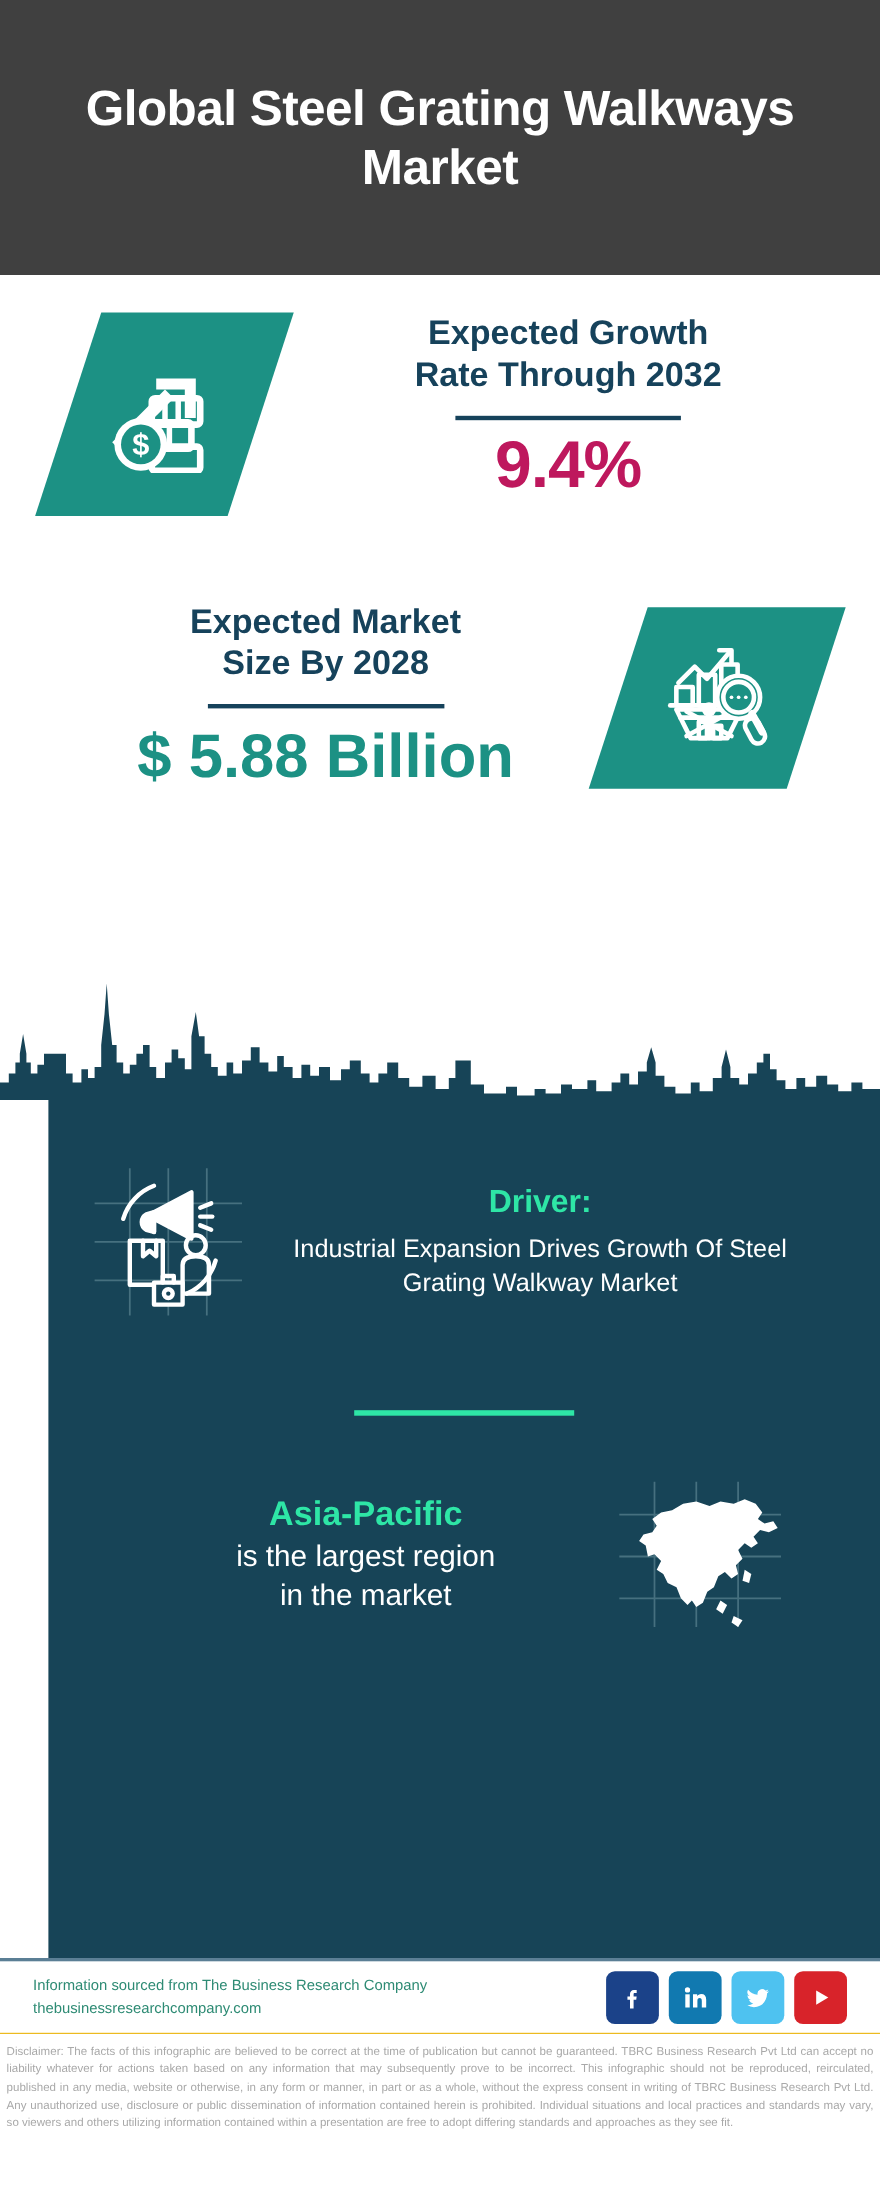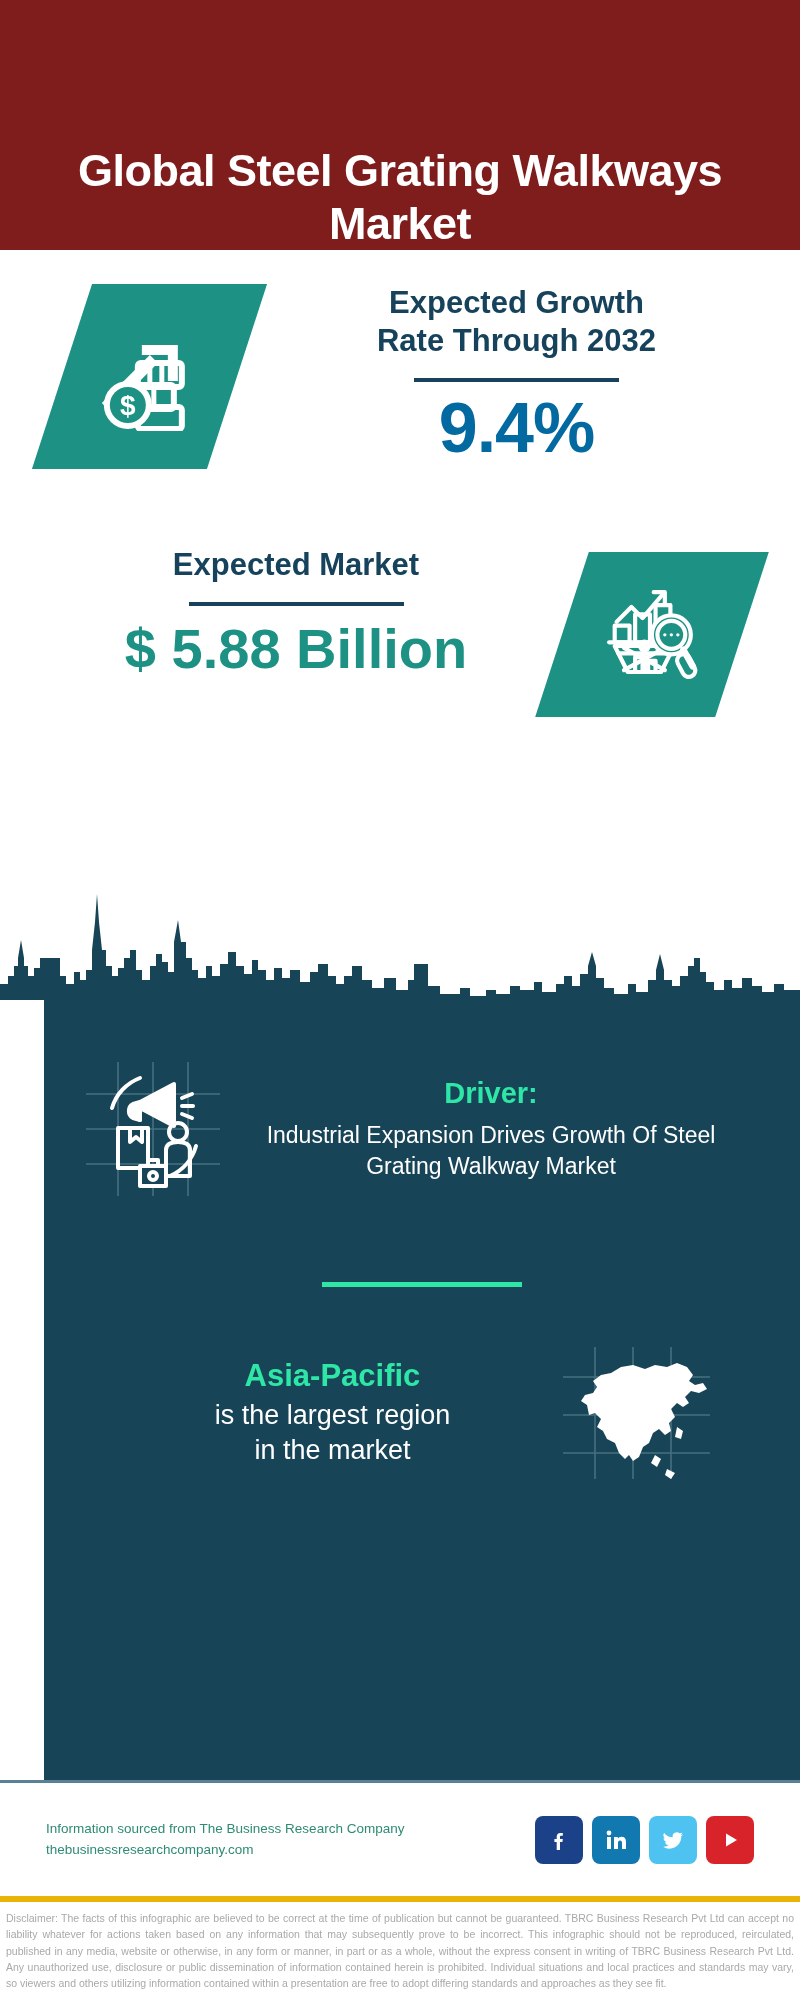--- a/index.html
+++ b/index.html
@@ -13,8 +13,8 @@
 
   
   .header {
-    height:250px; background:#7f1d1d;
-    display:flex; align-items:flex-end; justify-content:center;
+    height:250px; background:#404040;
+    display:flex; align-items:center; justify-content:center;
     padding:0 60px;
   }
   .header h1 {

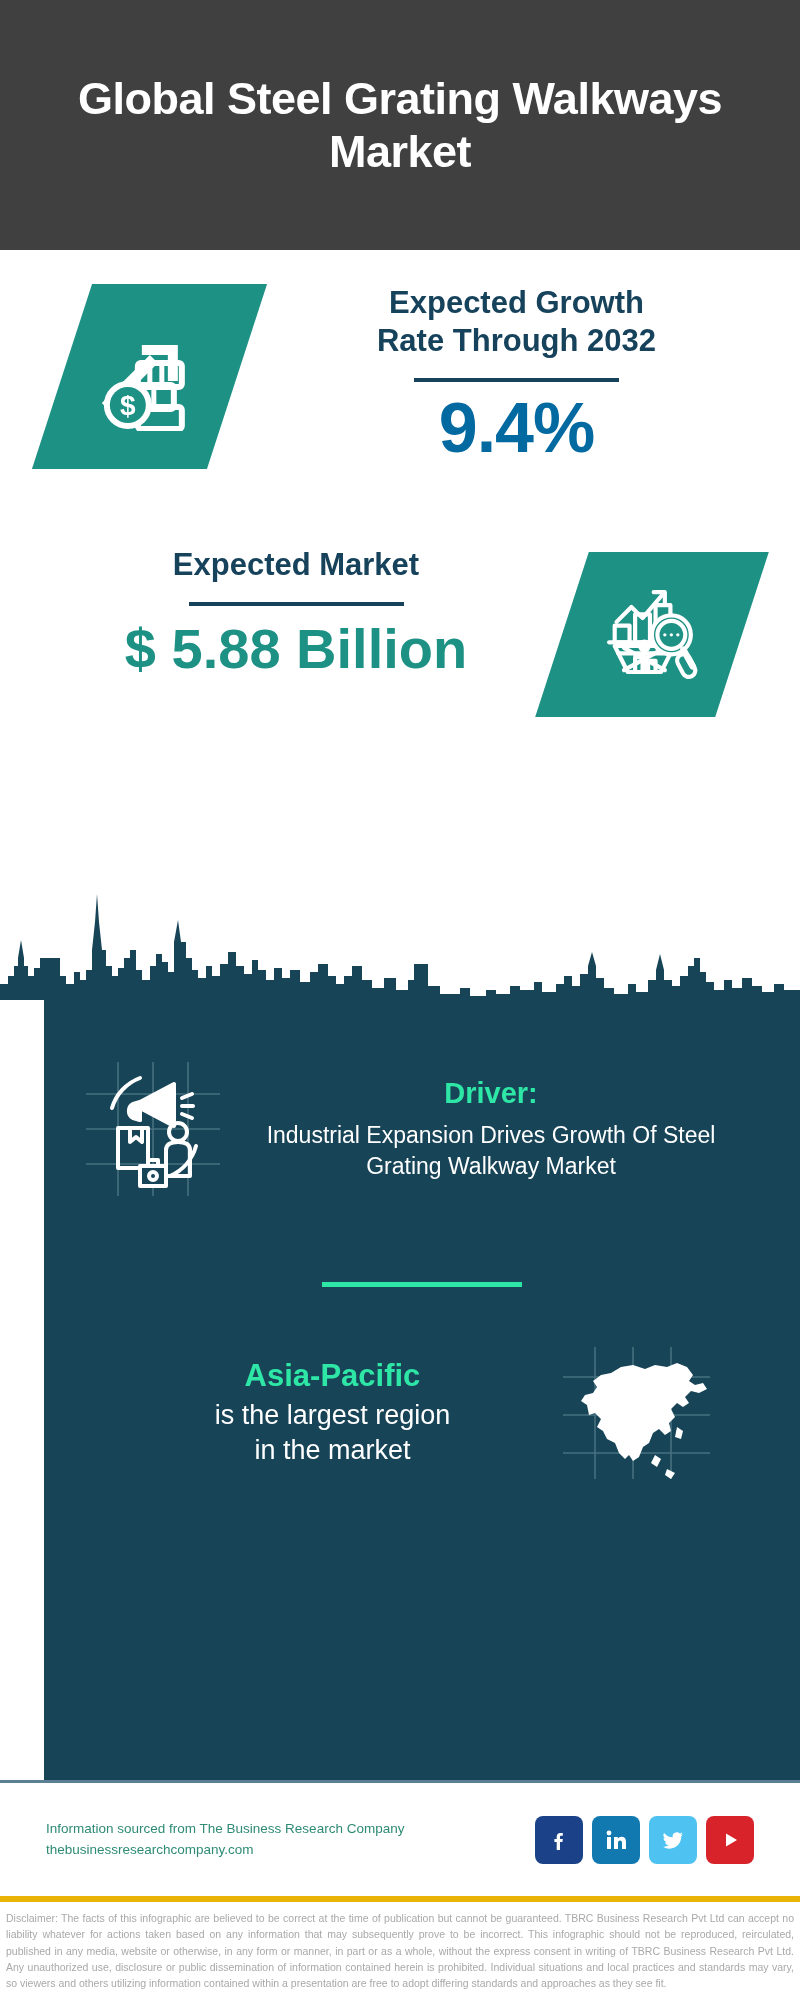--- a/index.html
+++ b/index.html
@@ -40,7 +40,7 @@
   }
   .rule-dark { width:205px; height:4px; background:#16425B; margin:18px auto 6px; }
   .big-teal {
-    color:#0369a1; font-size:70px; font-weight:bold; letter-spacing:-1px;
+    color:#be185d; font-size:60px; font-weight:bold; letter-spacing:-1px;
   }
 
   

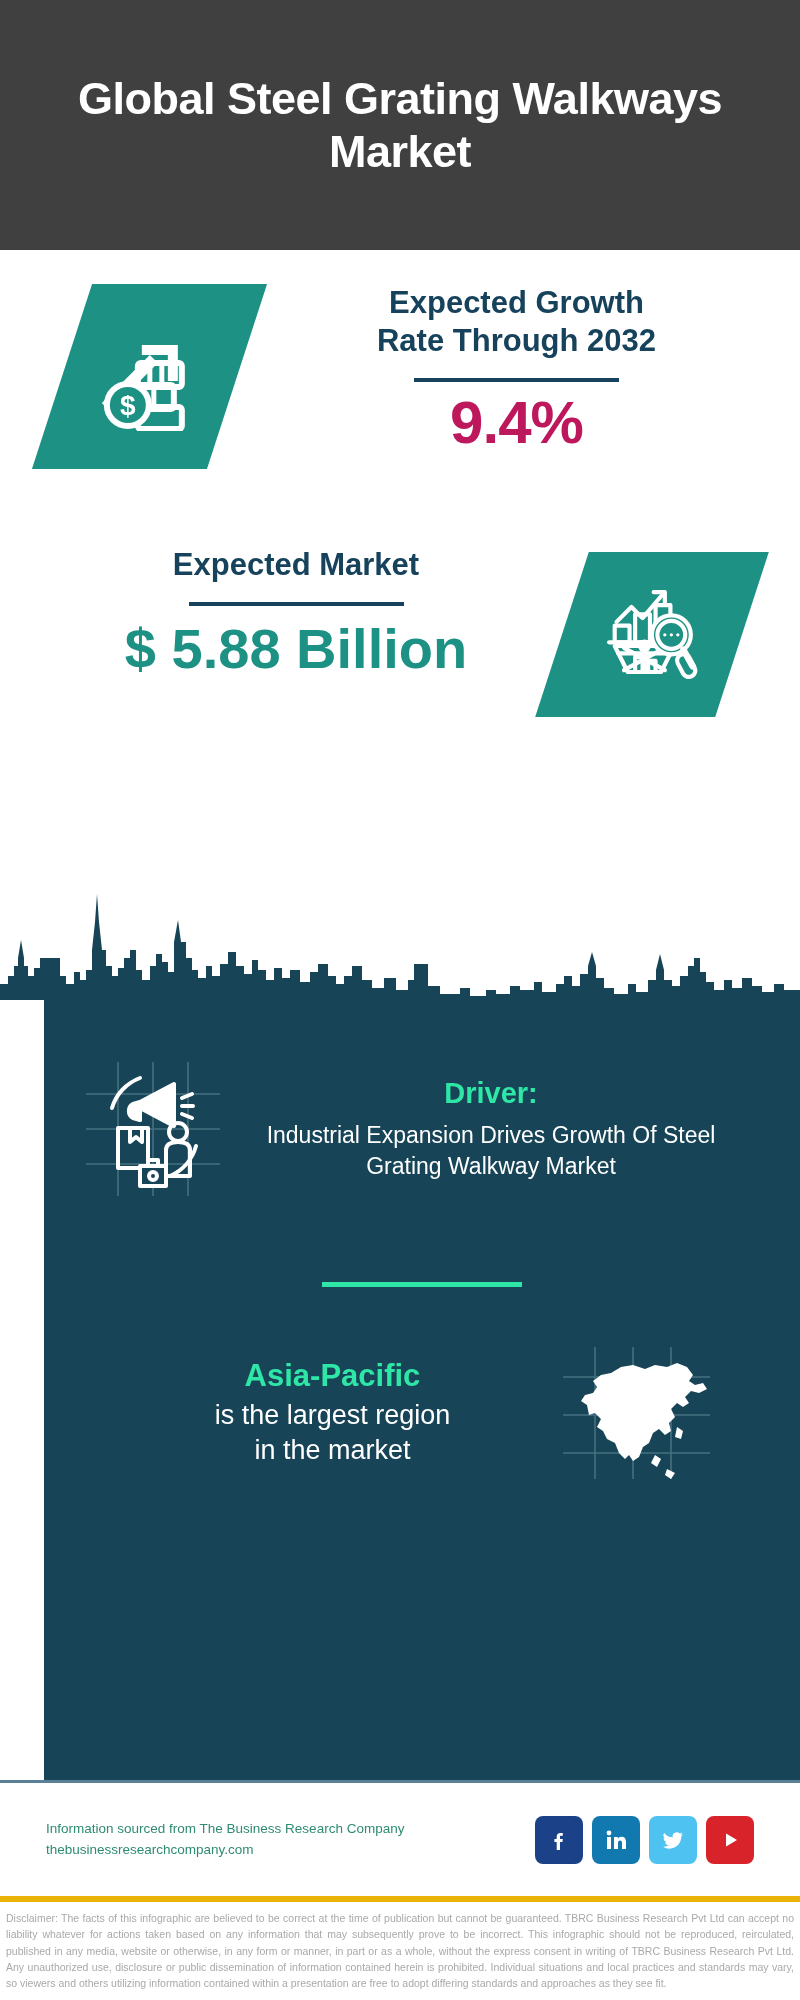--- a/index.html
+++ b/index.html
@@ -132,6 +132,7 @@
   <div class="row-size">
     <div class="size-text">
       <div class="lbl-dark">Expected Market</div>
+      <div class="lbl-dark">Size By 2028</div>
       <div class="rule-dark2"></div>
       <div class="big-teal2">$ 5.88 Billion</div>
     </div>

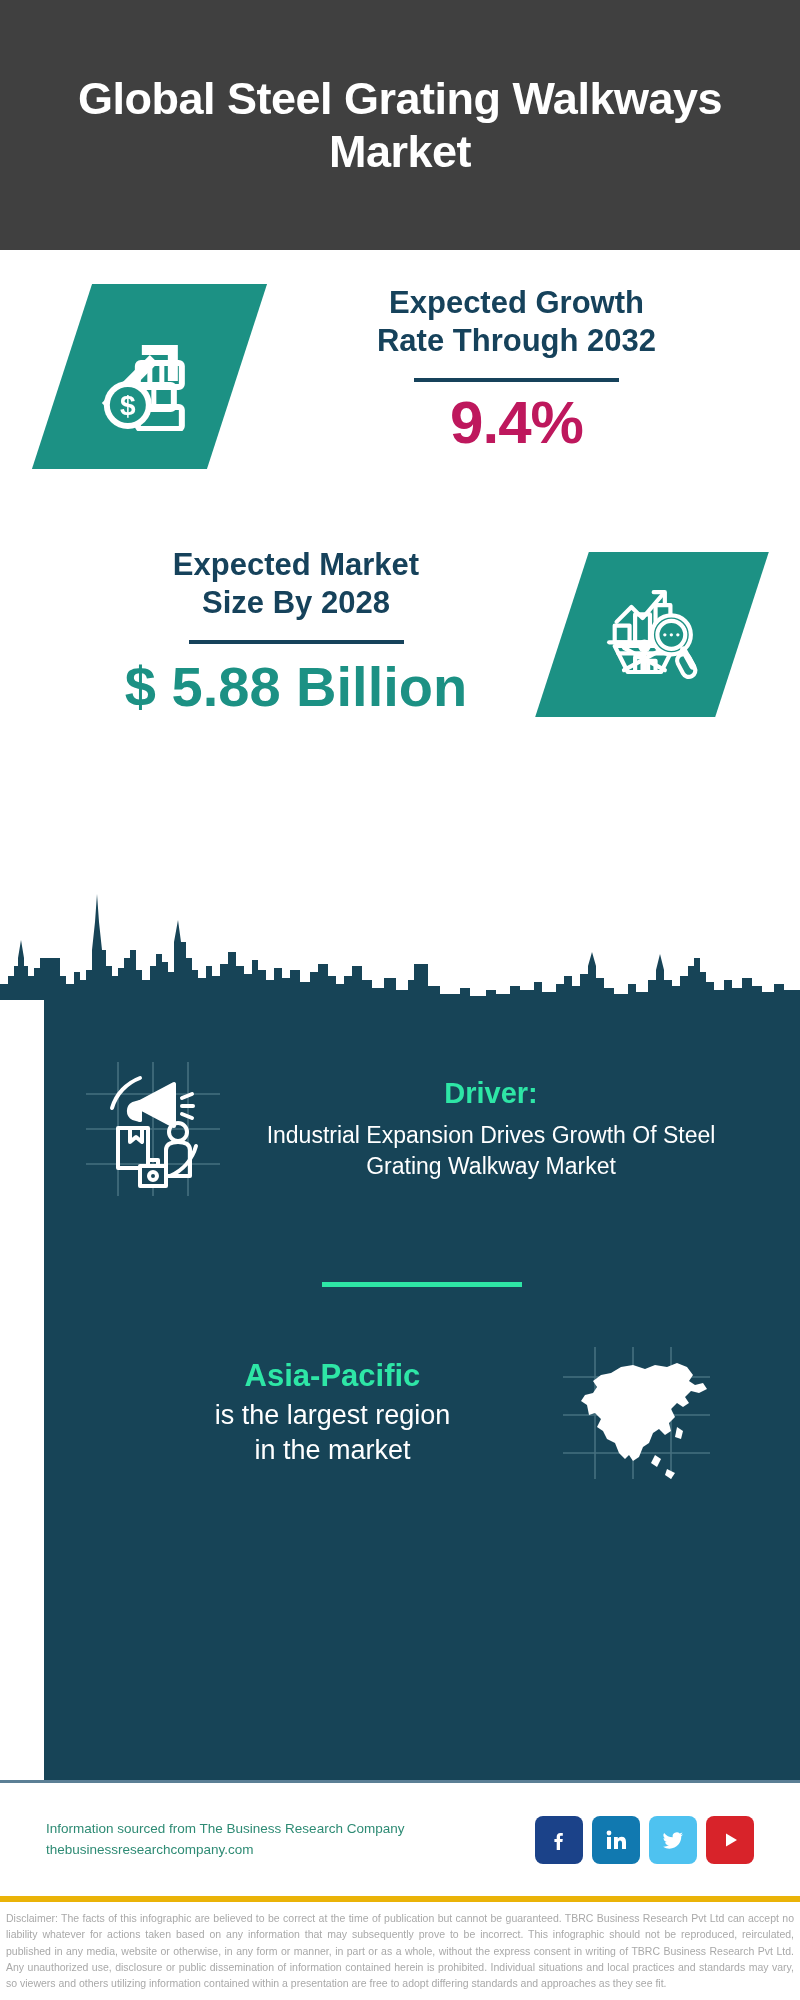--- a/index.html
+++ b/index.html
@@ -73,8 +73,8 @@
 
   
   .footer {
-    height:116px; background:#ffffff; border-top:3px solid #5B7F95;
-    display:flex; align-items:center; padding:0 46px;
+    height:68px; background:#ffffff; border-top:3px solid #5B7F95;
+    display:flex; align-items:center; padding:0 30px;
   }
   .footer-txt { flex:1; color:#2E8B74; font-size:13.5px; line-height:1.55; }
   .socials { display:flex; gap:9px; }

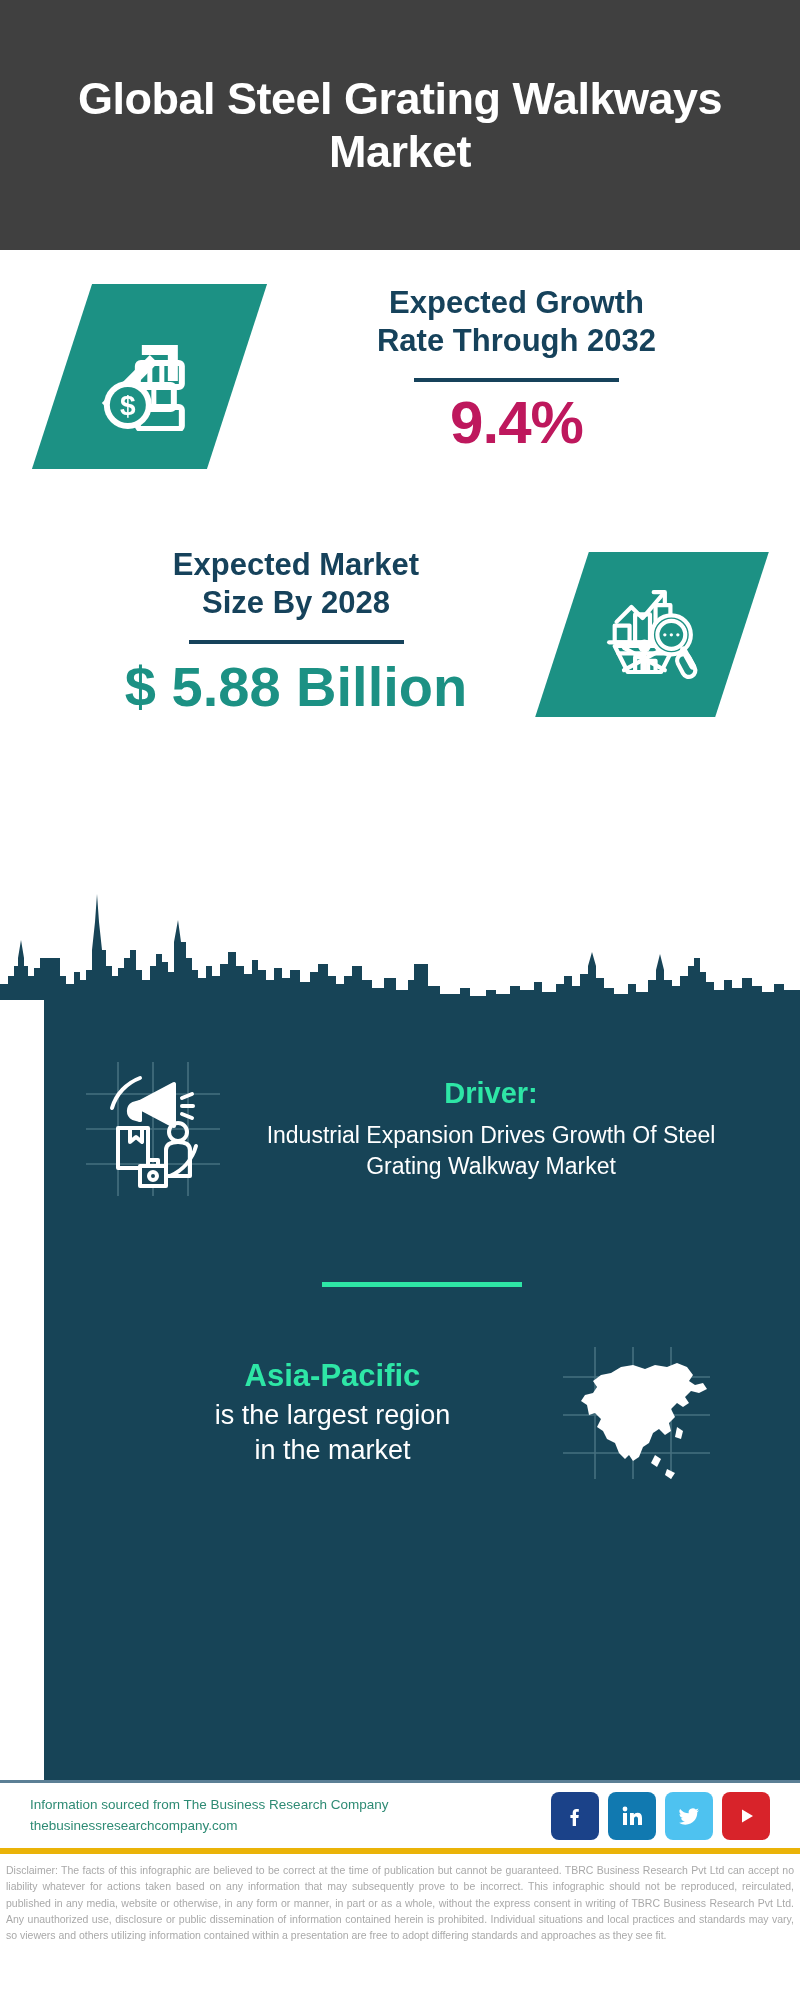--- a/index.html
+++ b/index.html
@@ -85,7 +85,7 @@
   .soc-yt { background:#D8232A; }
 
   .disclaimer {
-    border-top:6px solid #eab308;
+    border-top:1px solid #eab308;
     padding:8px 6px 0 6px; color:#A9A9A9; font-size:10.5px; line-height:1.55;
     text-align:justify;
   }

